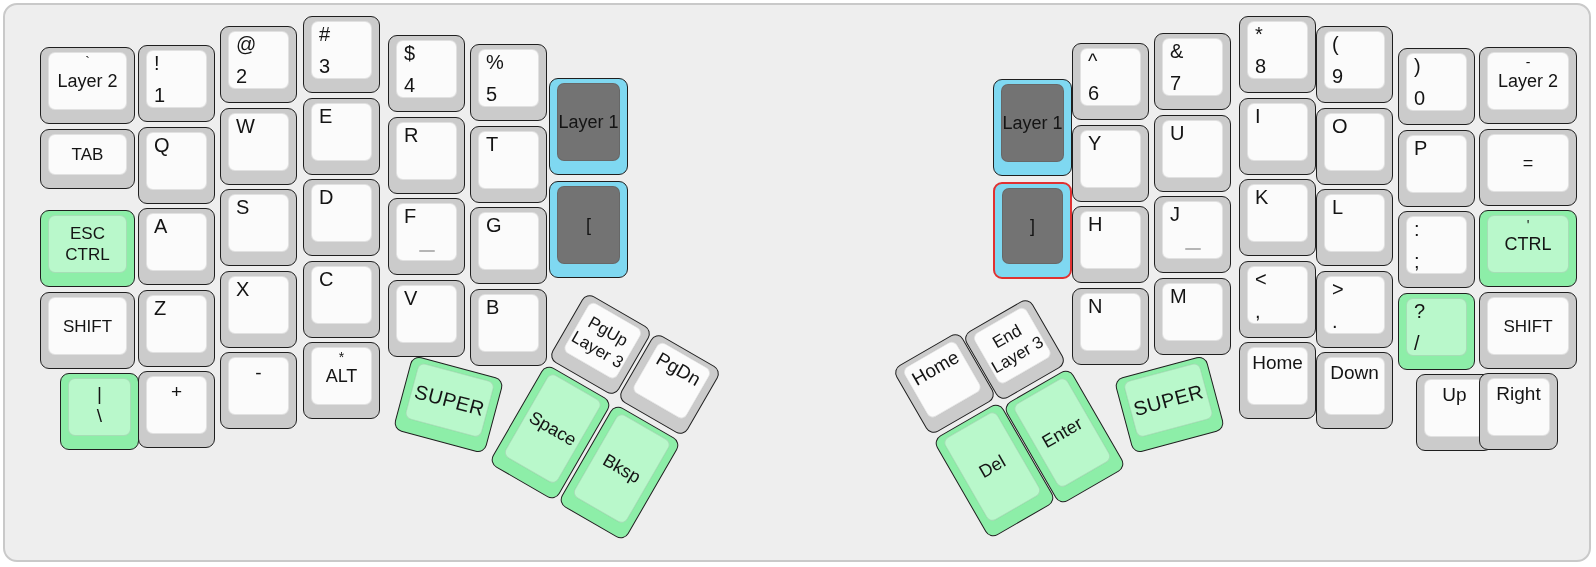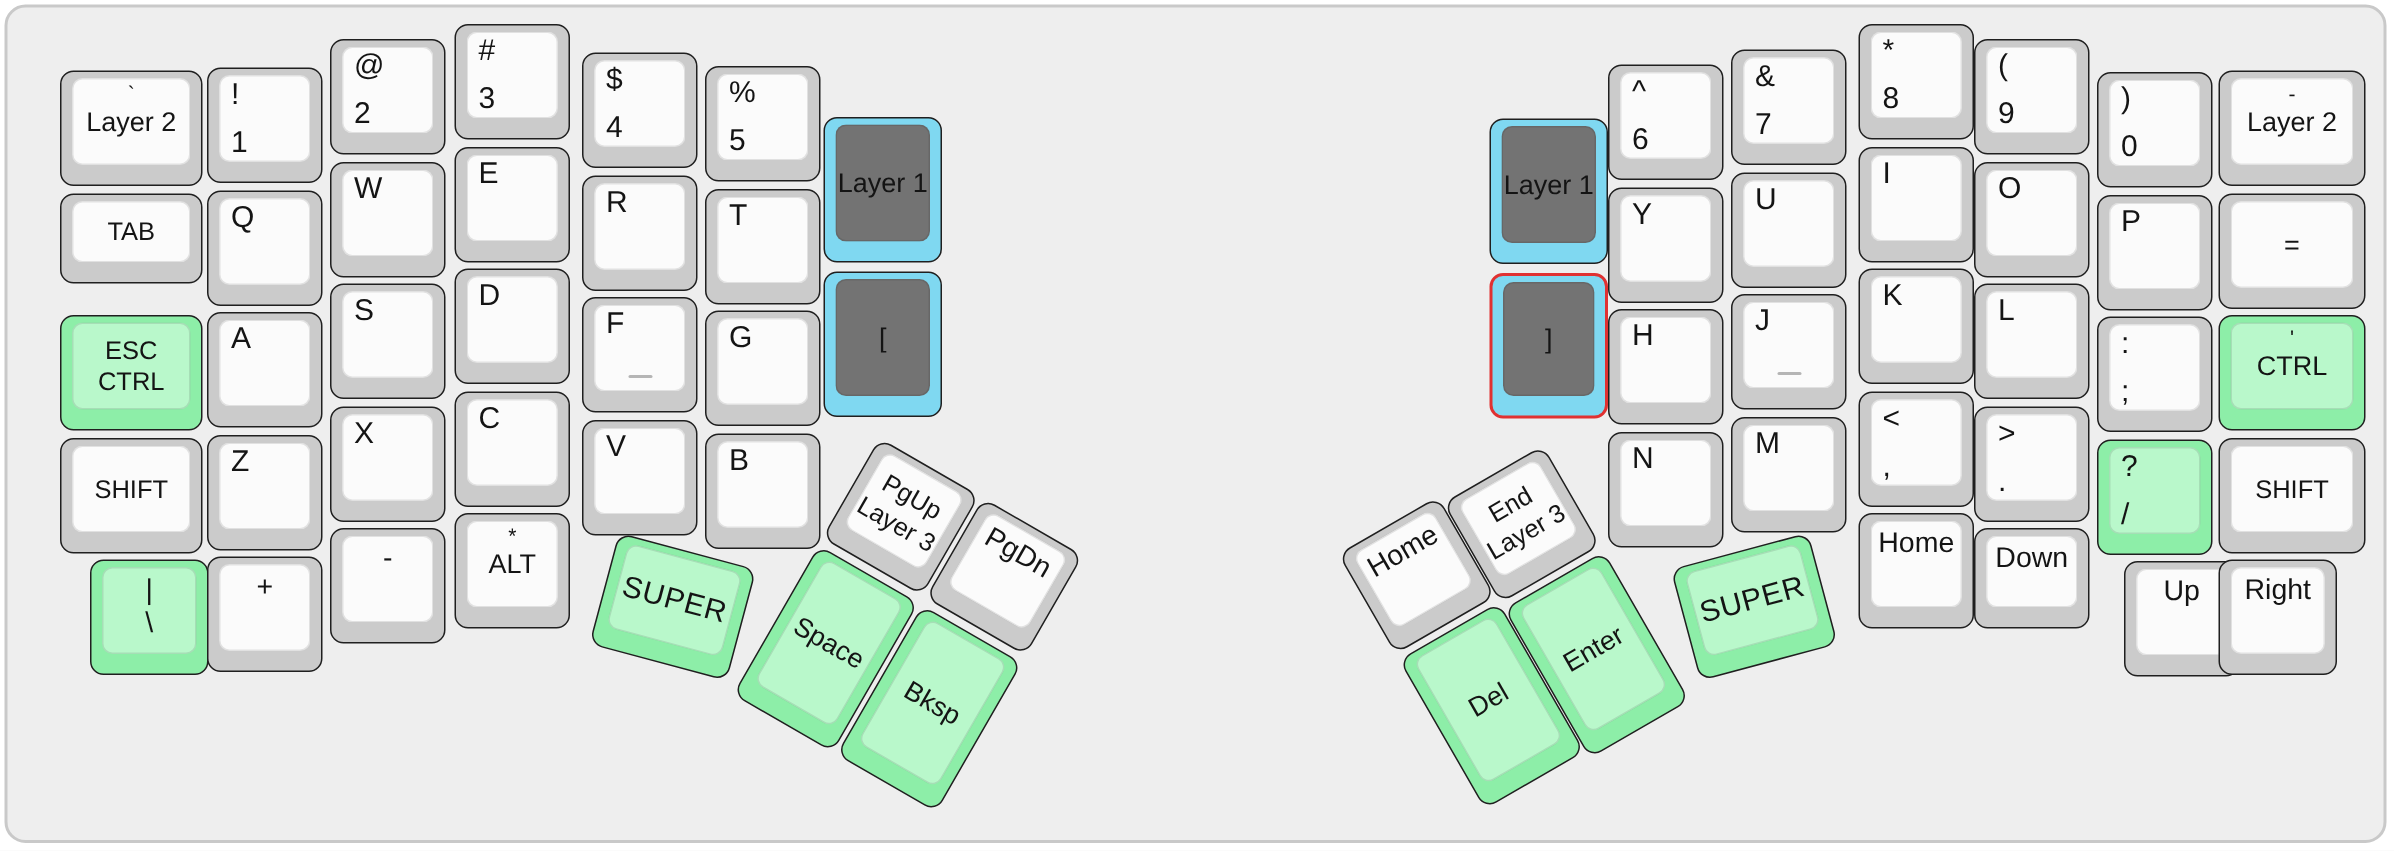--- a/index.html
+++ b/index.html
@@ -332,7 +332,7 @@
         <span class="l2">.</span>
       </div>
     </div>
-    <div class="key white" style="left: 1316px; top: 352px; width: 77px; height: 67px;">
+    <div class="key white" style="left: 1316px; top: 352px; width: 77px; height: 77px;">
       <div class="cap mode-topcenter">
         <span>Down</span>
       </div>

